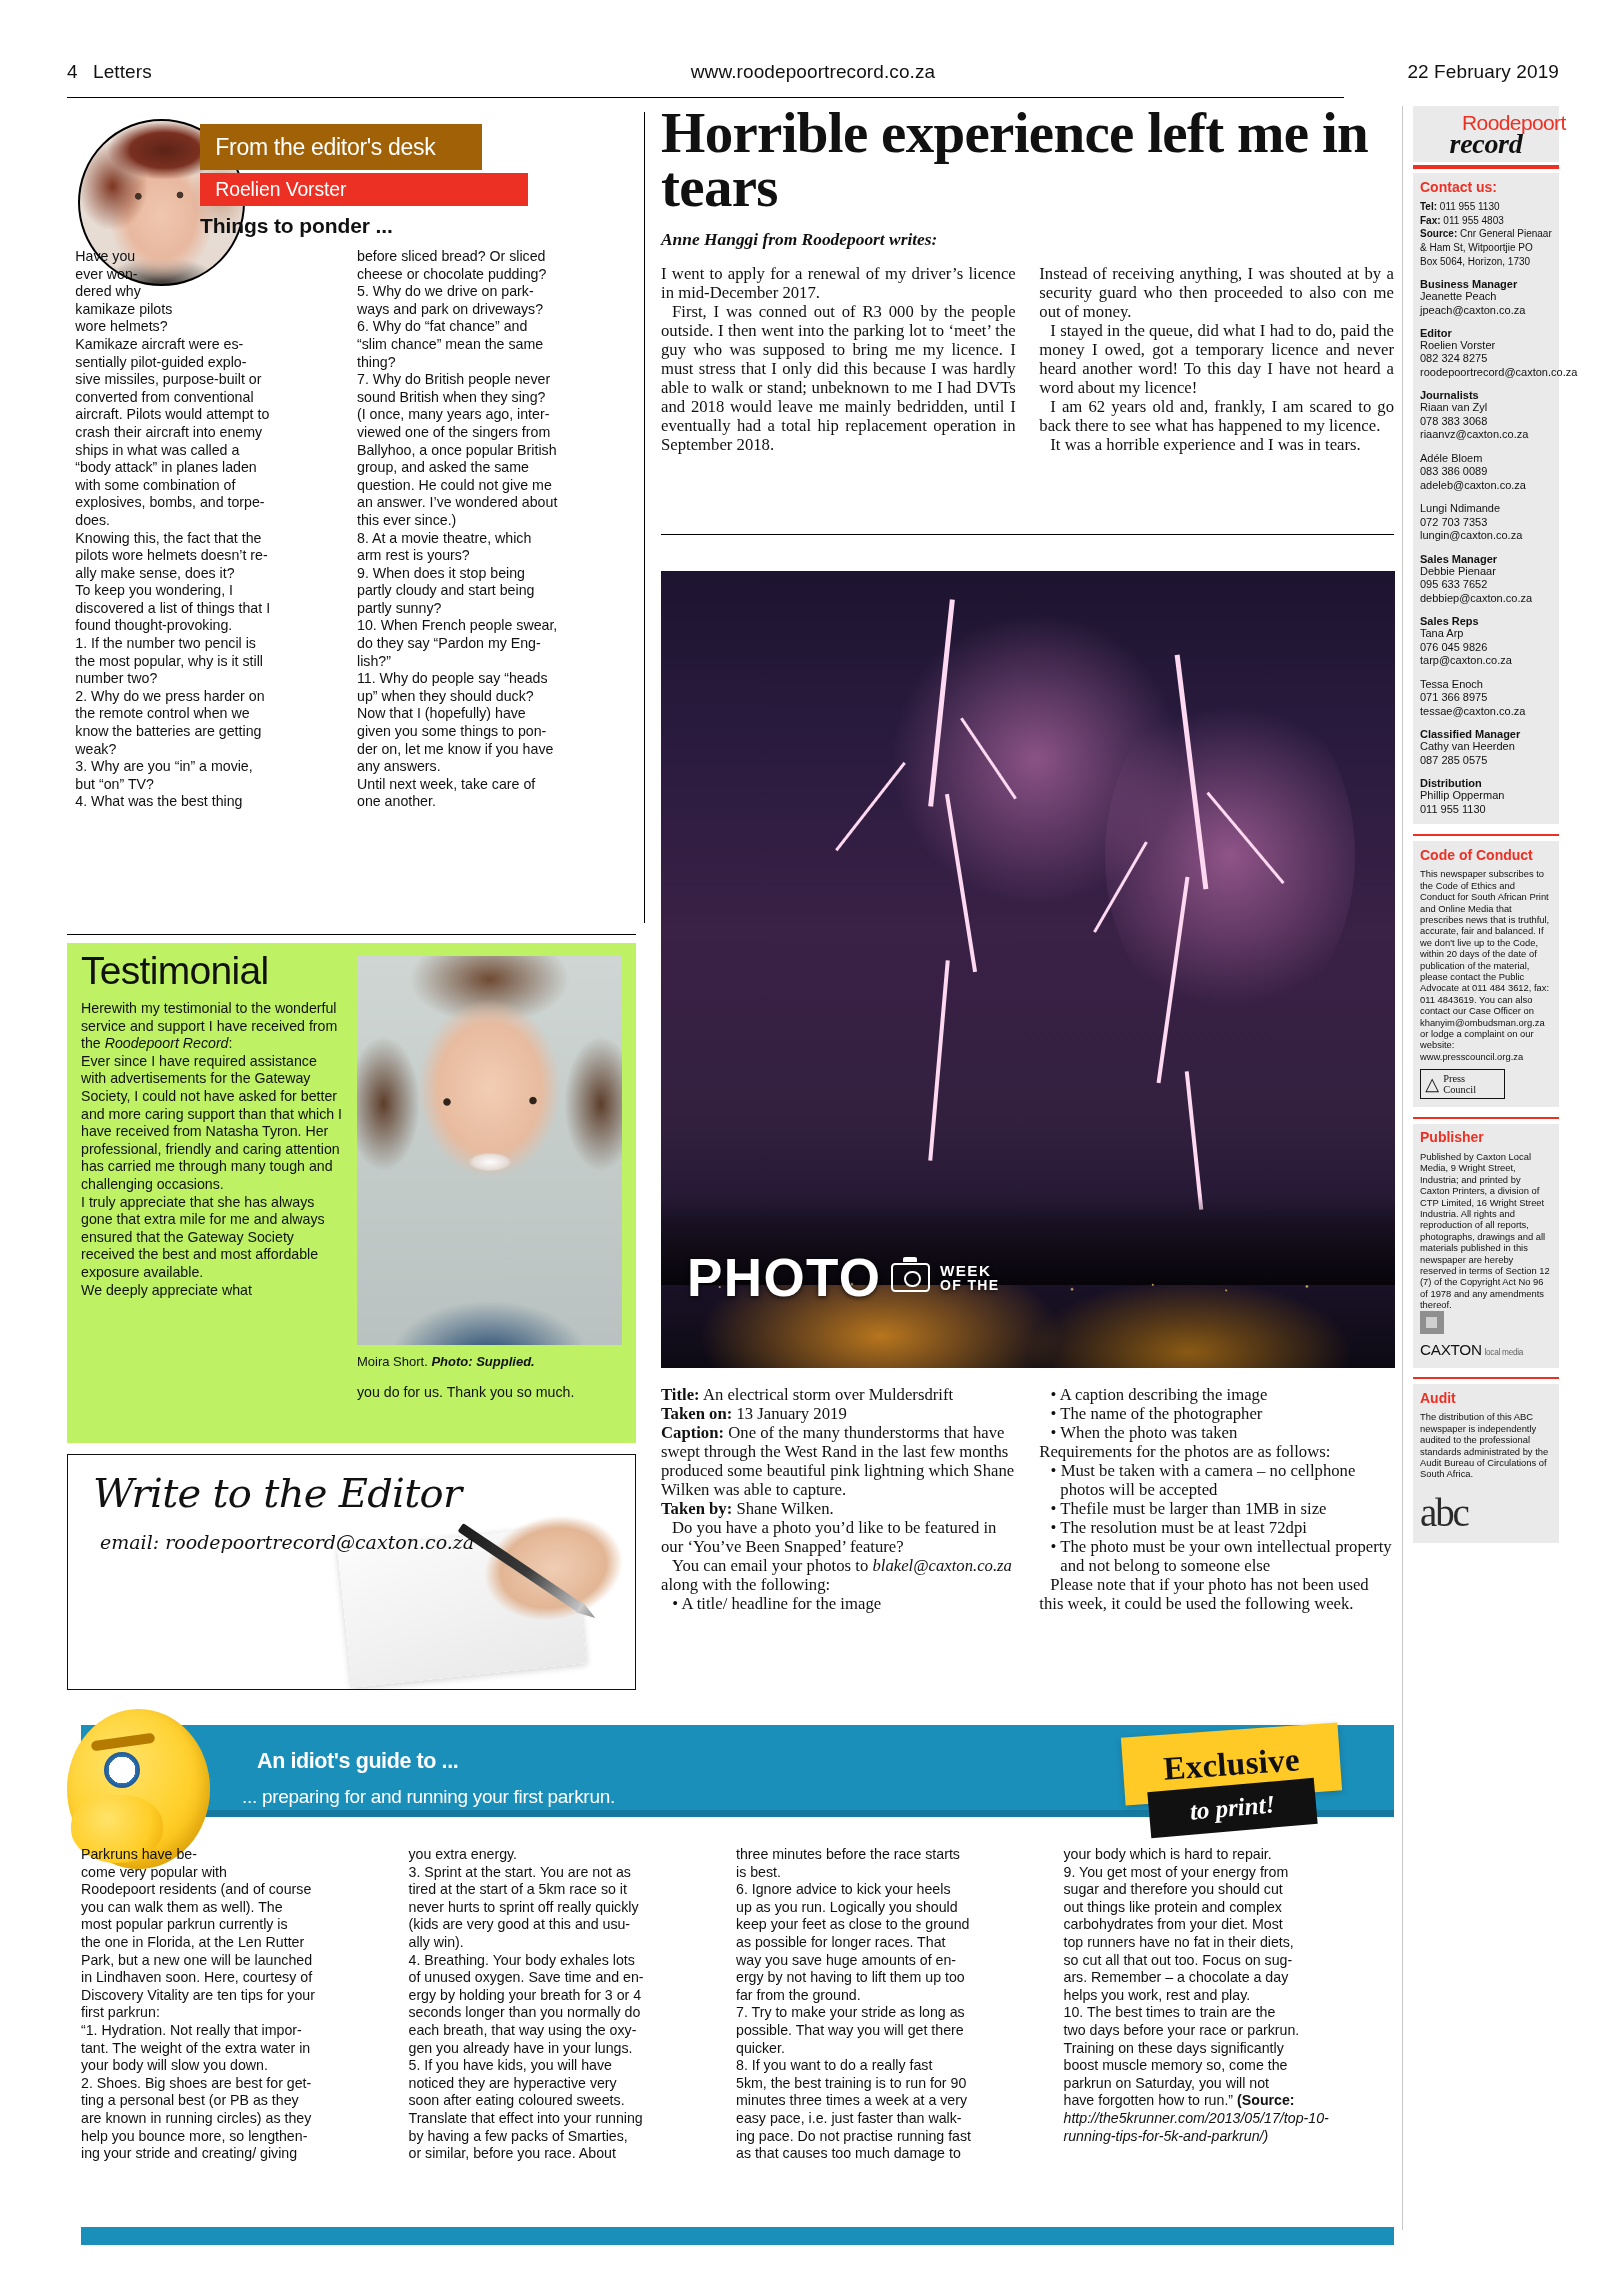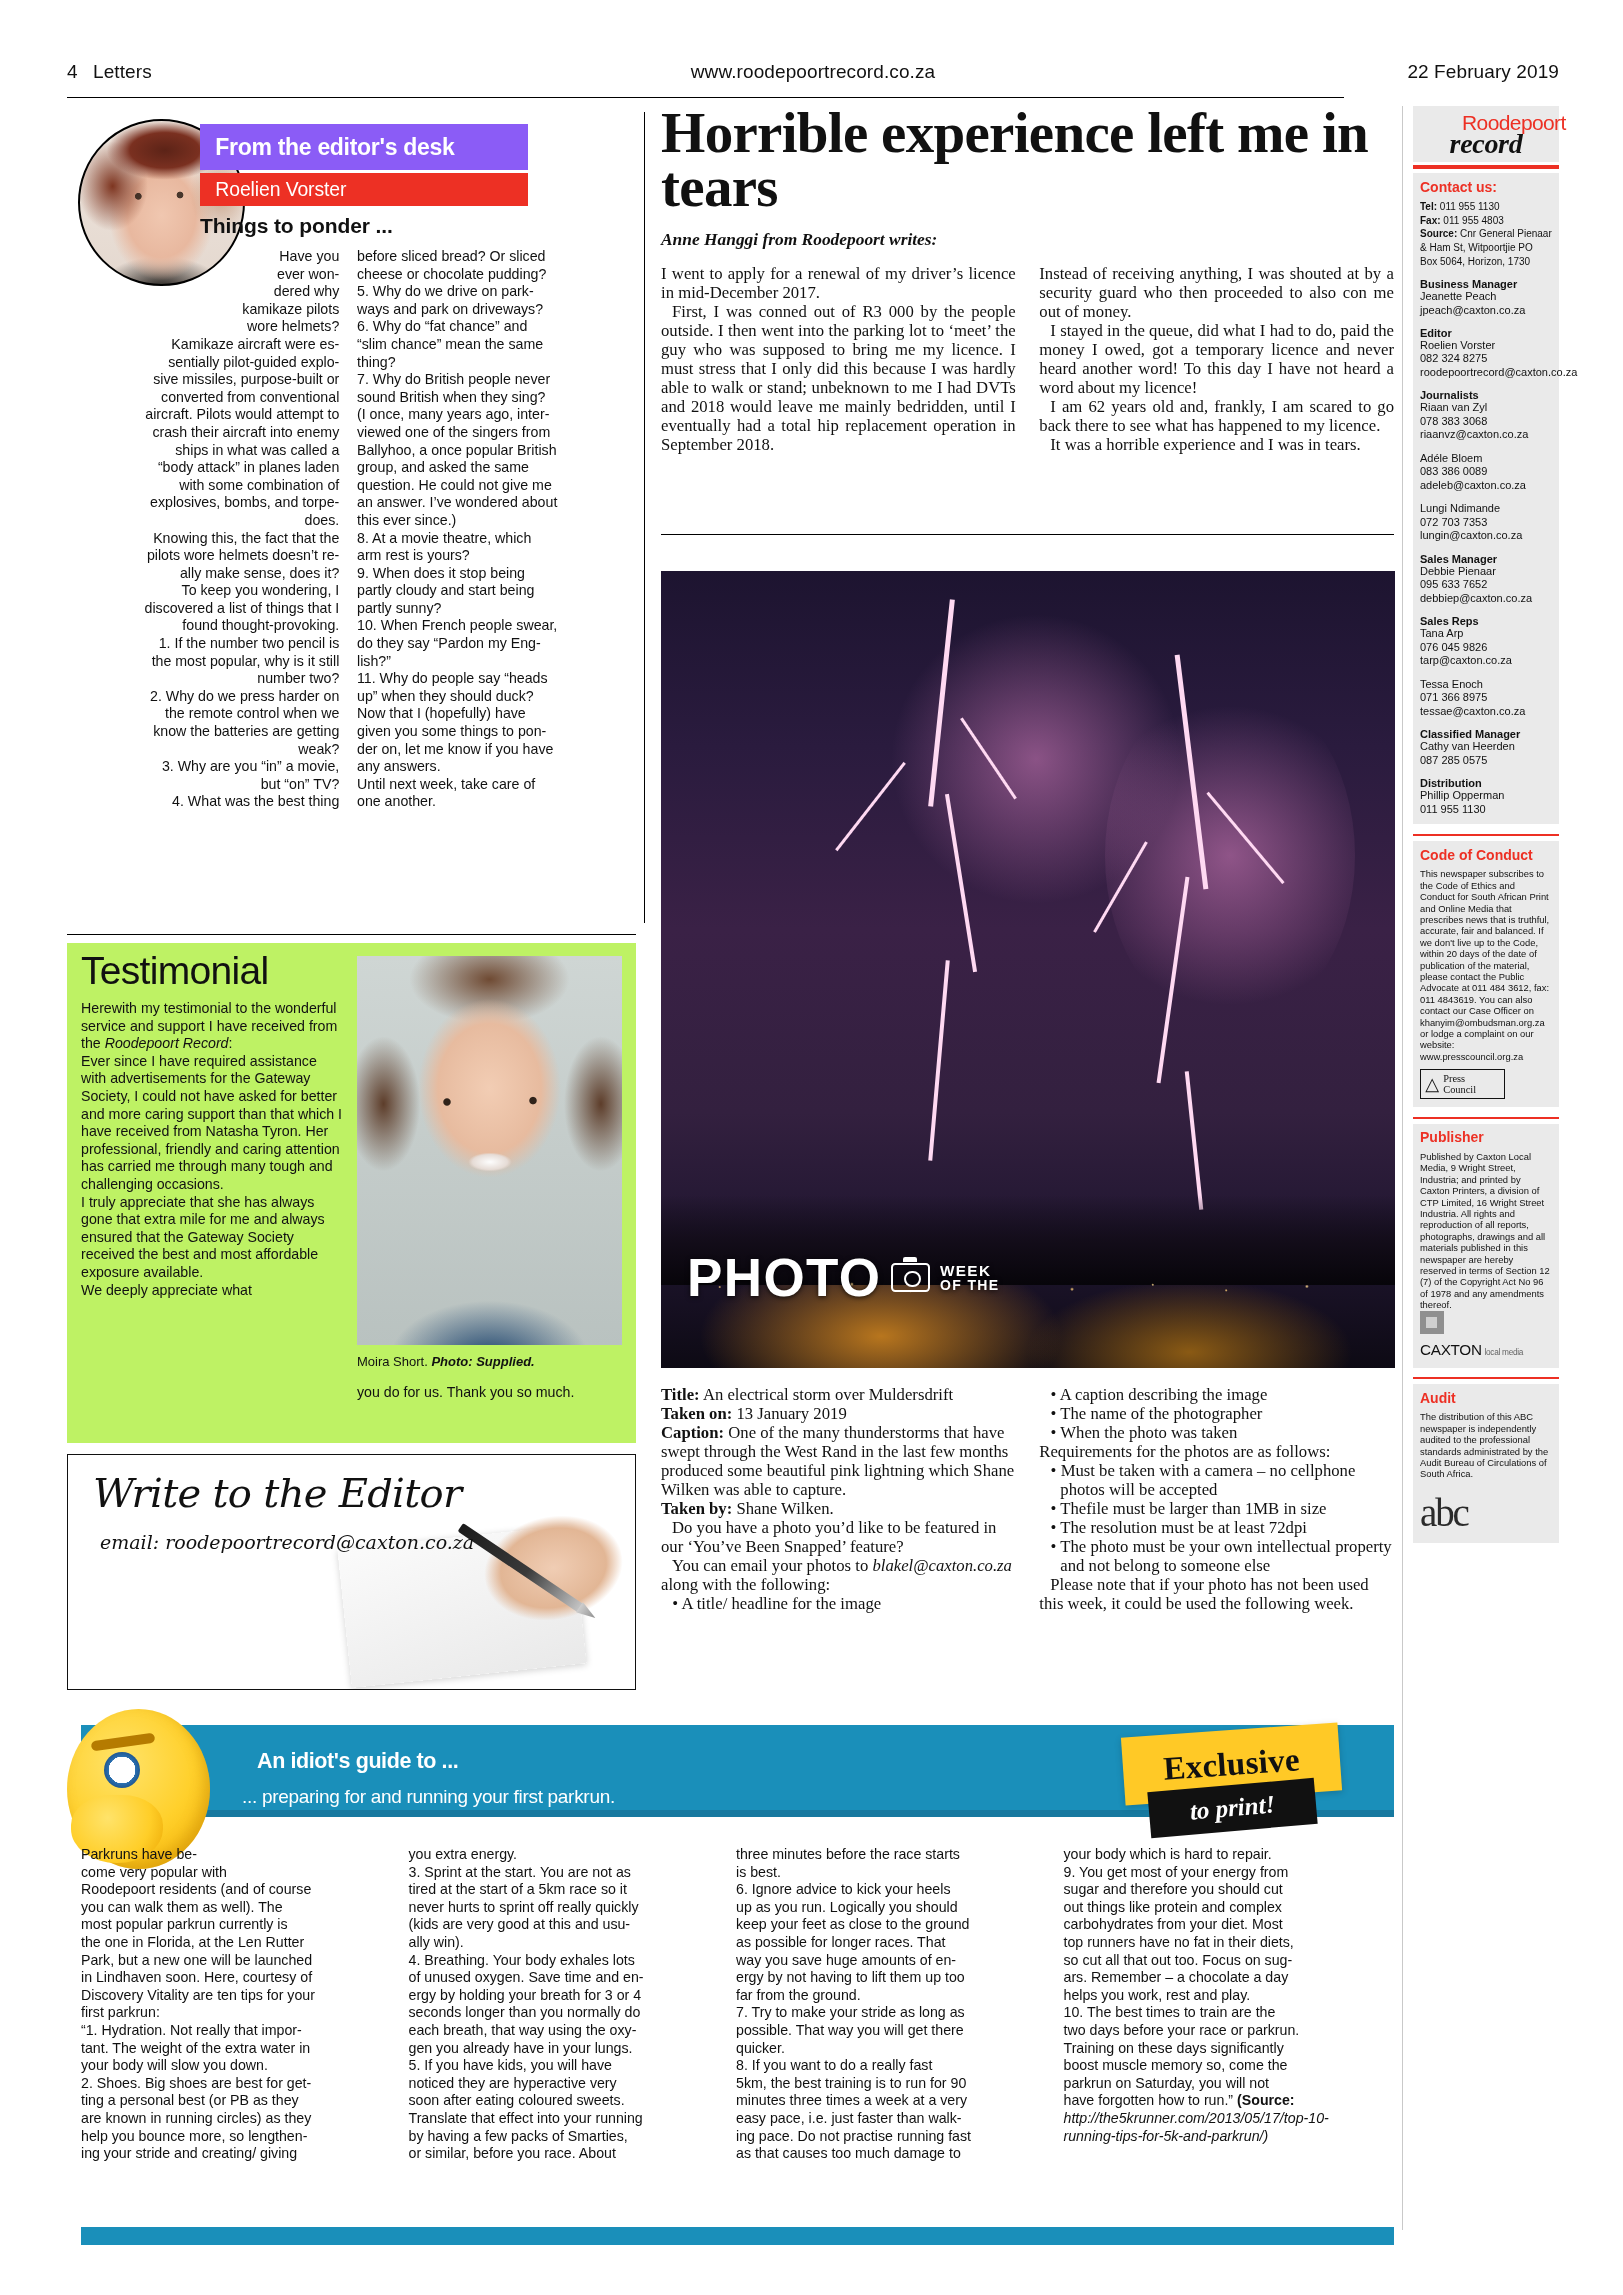--- a/index.html
+++ b/index.html
@@ -48,9 +48,9 @@
     opacity:.85;
   }
   .editor-hdr-black {
-    position:absolute; left:133px; top:18px; width:328px; height:46px;
-    background:#8b5cf6; color:#fff; display:flex; align-items:center;
-    padding-left:15.3px; font-weight:bold; font-size:23px; letter-spacing:-0.3px;
+    position:absolute; left:133px; top:18px; width:282px; height:46px;
+    background:#a16207; color:#fff; display:flex; align-items:center;
+    padding-left:15.3px; font-weight:normal; font-size:23px; letter-spacing:-0.3px;
   }
   .editor-hdr-red {
     position:absolute; left:133px; top:67px; width:328px; height:33px;

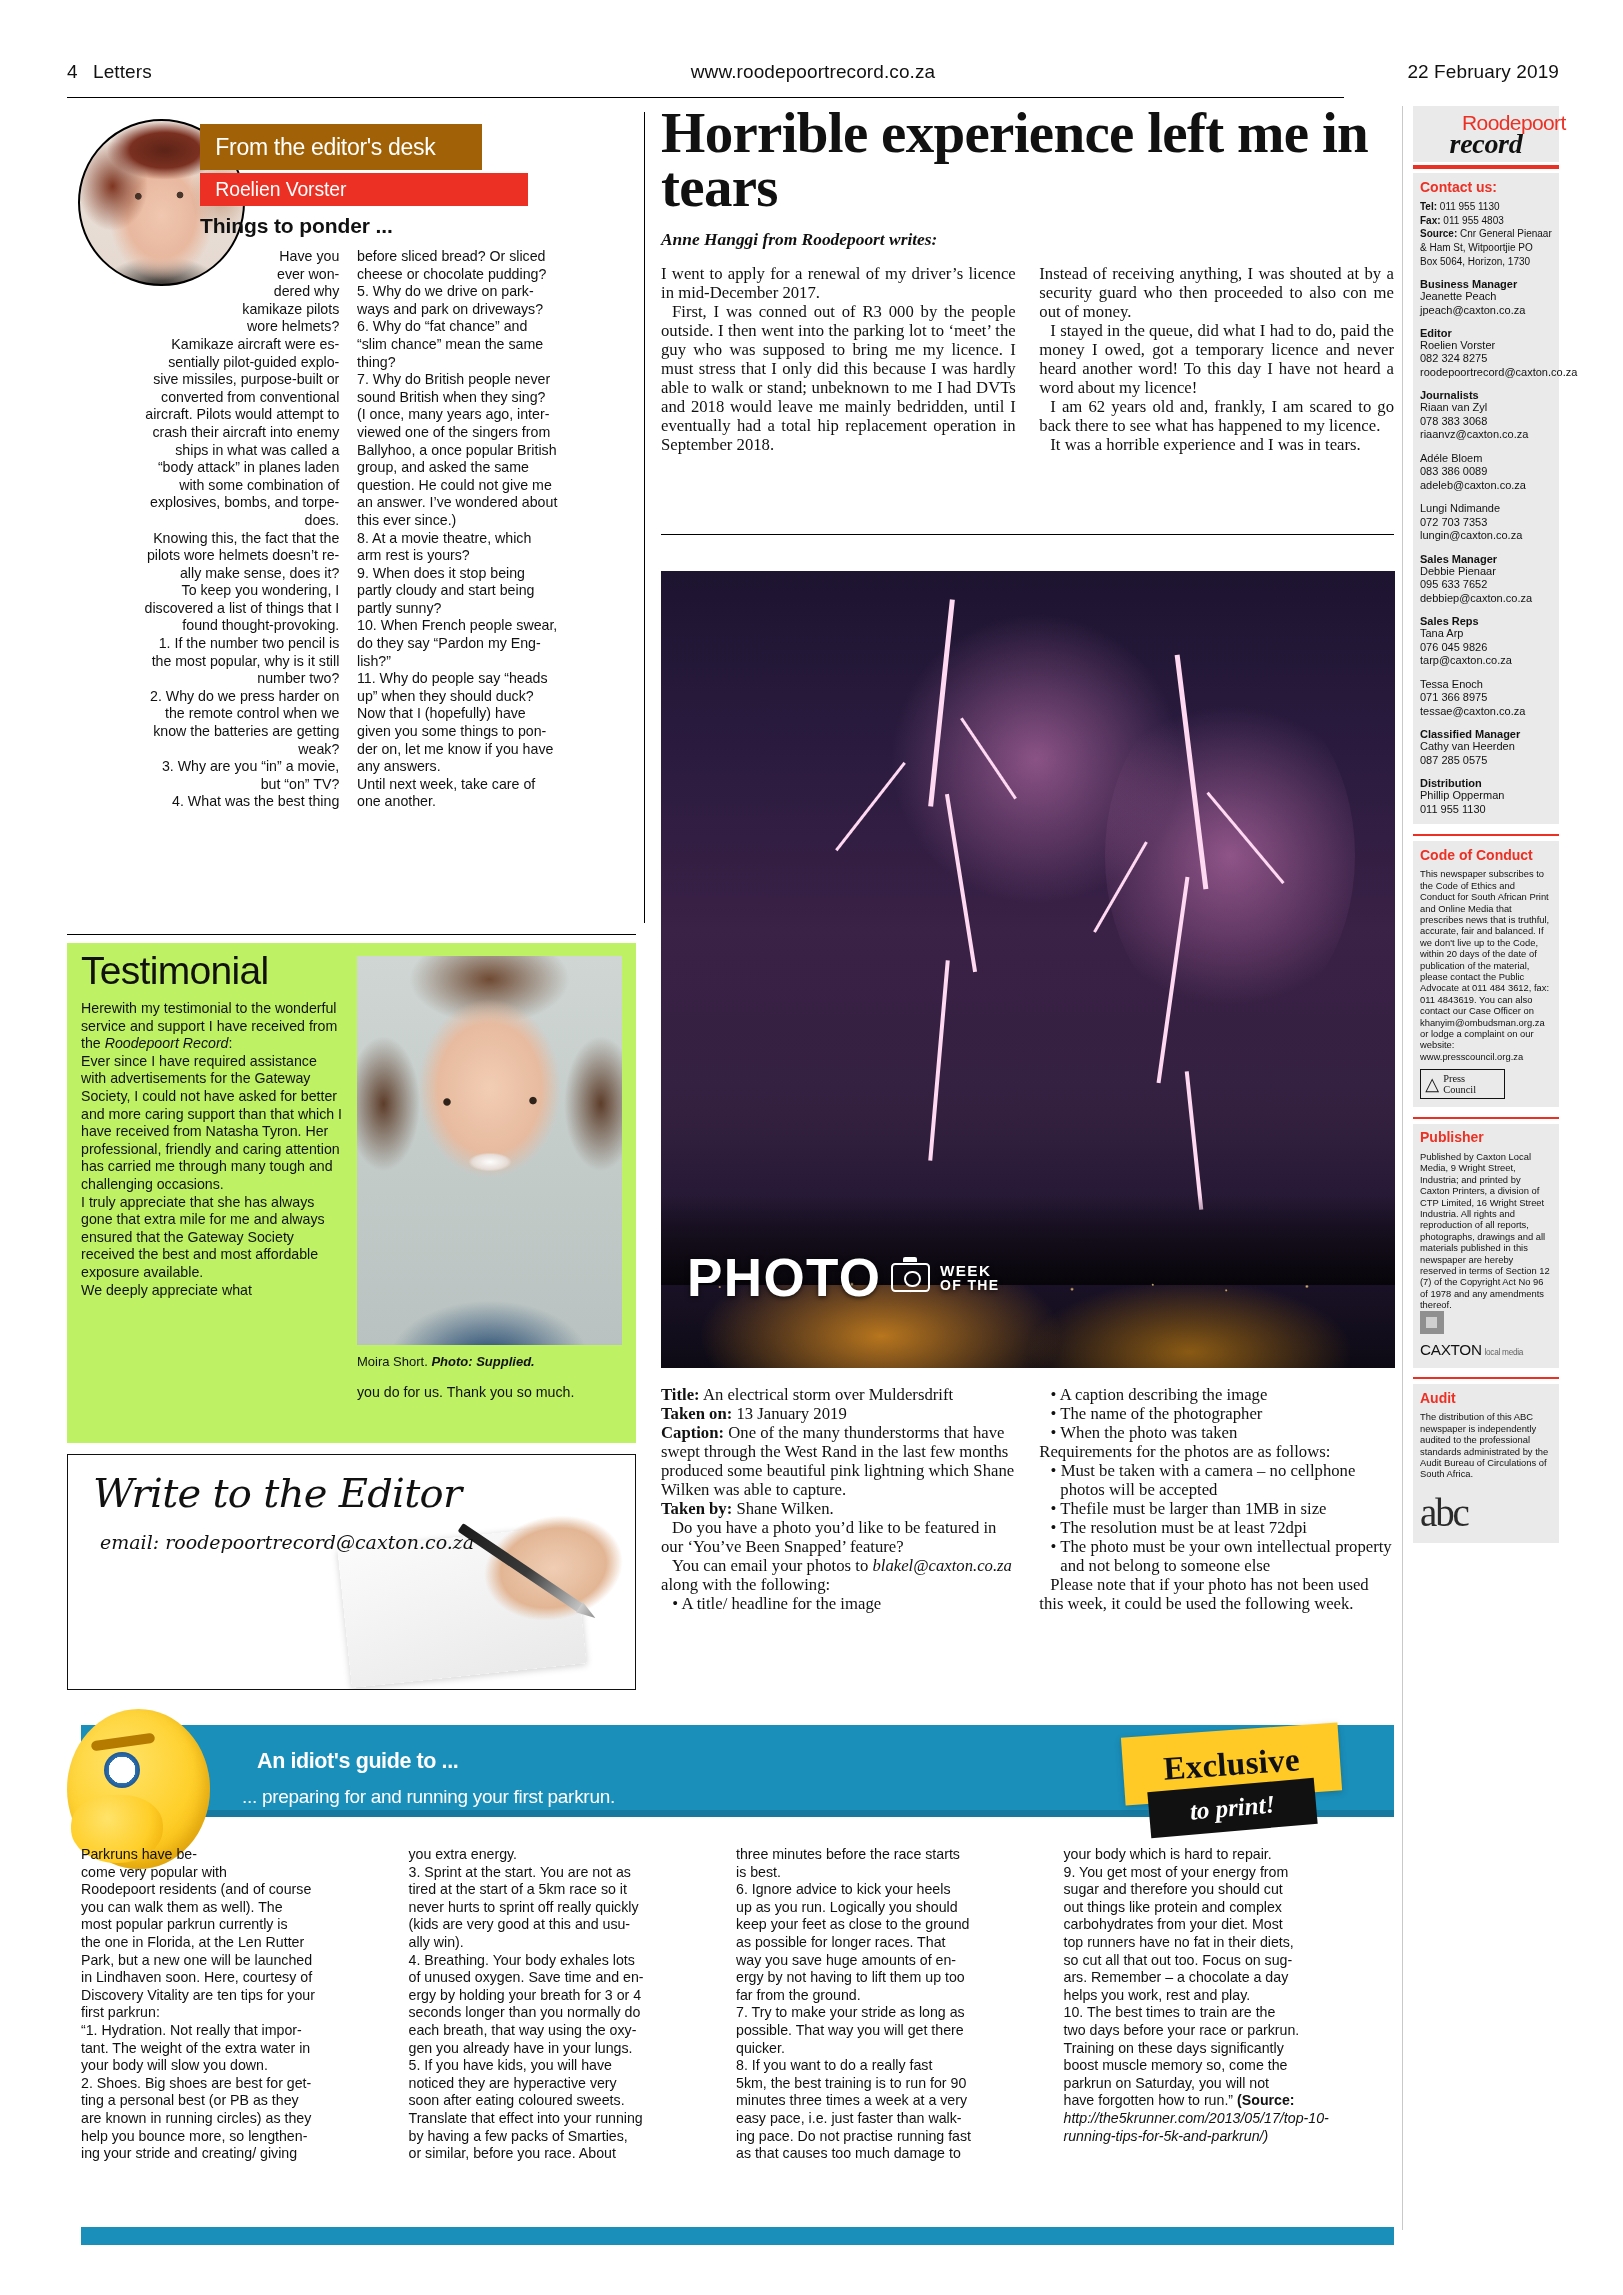--- a/index.html
+++ b/index.html
@@ -298,7 +298,7 @@
     <div class="editor-hdr-red">Roelien Vorster</div>
     <div class="editor-subhdr">Things to ponder ...</div>
     <div class="ed-cols">
-      <div class="ed-col ed-col-l" style="white-space:pre-wrap;text-align:right;">Have you
+      <div class="ed-col ed-col-l" style="white-space:pre-wrap;">Have you
 ever won-
 dered why
 kamikaze pilots

